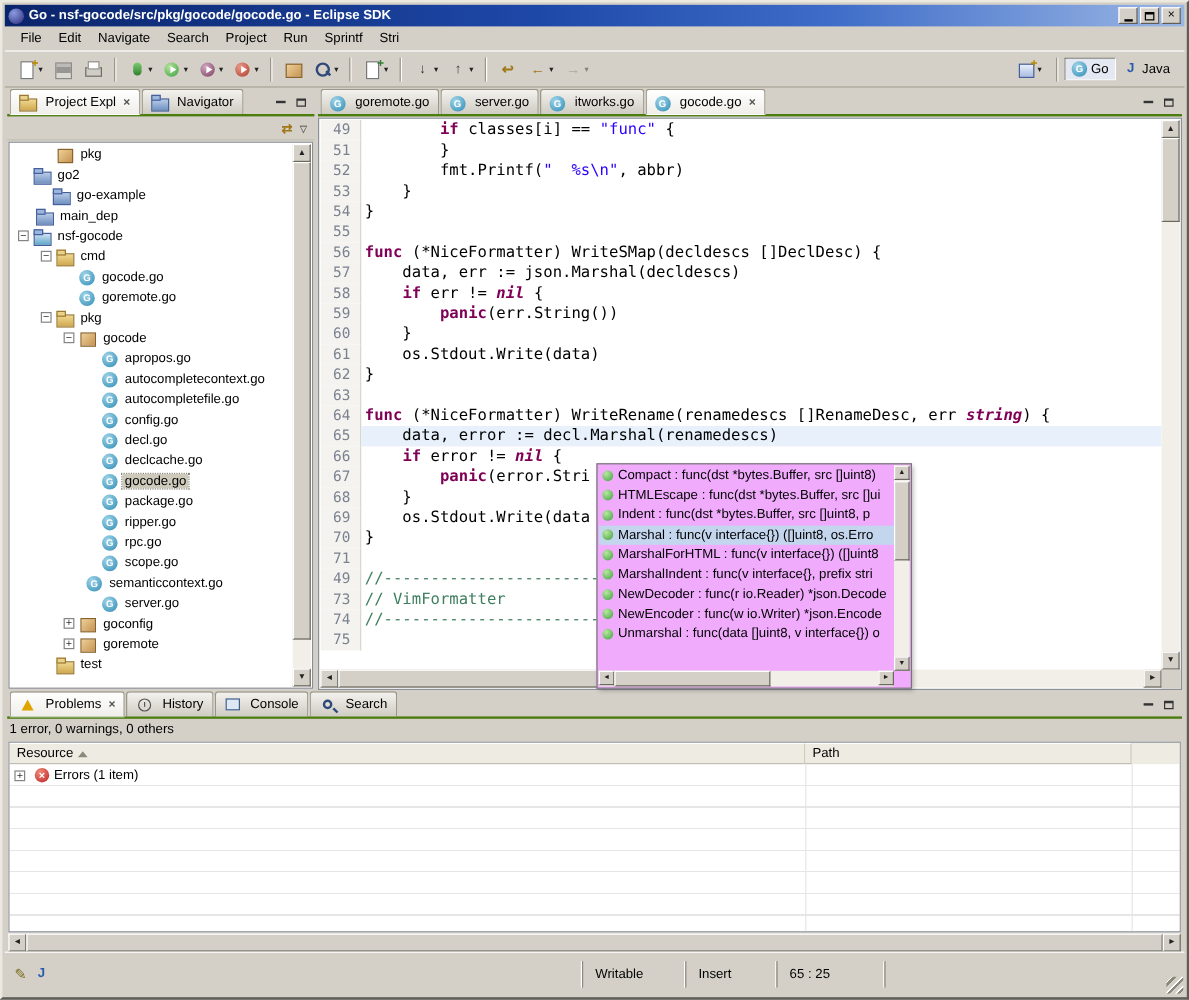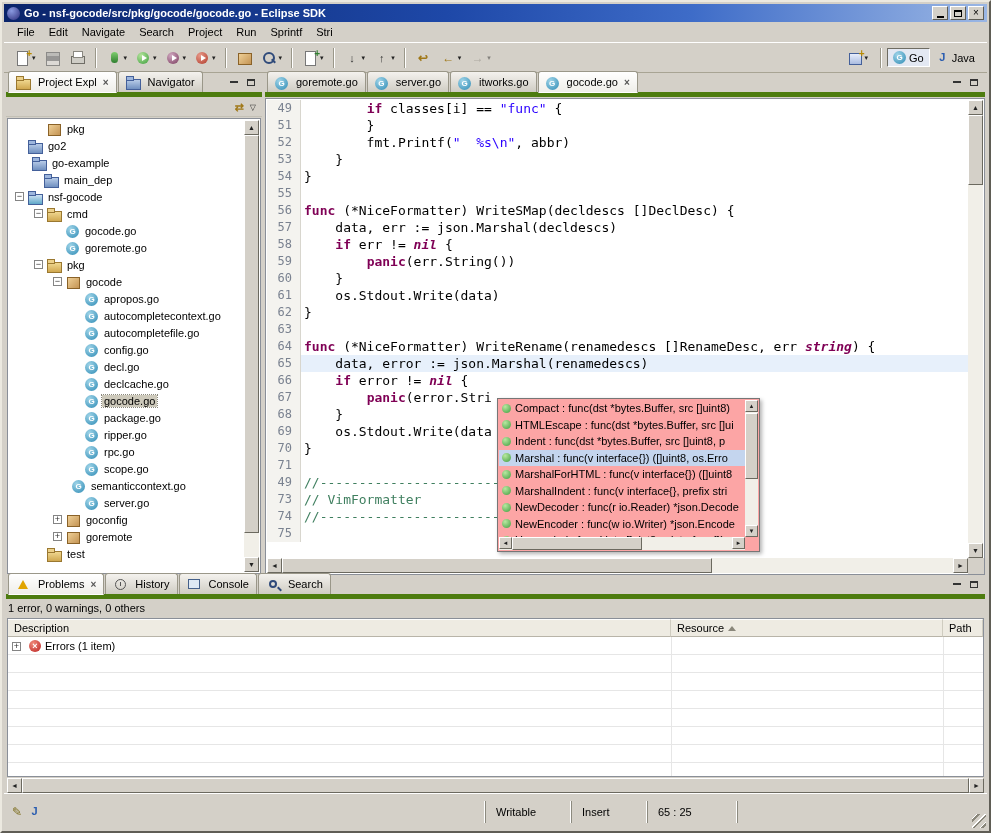--- a/index.html
+++ b/index.html
@@ -75,7 +75,7 @@
   .explorer{left:2px;width:256px;}
   .editor{left:261px;right:2px;}
   
-  .vtabs{position:absolute;top:0;left:0;right:0;height:22px;border-bottom:5px solid #4d7c0f;display:flex;align-items:flex-end;padding-left:2px;}
+  .vtabs{position:absolute;top:0;left:0;right:0;height:22px;border-bottom:2px solid #4d7c0f;display:flex;align-items:flex-end;padding-left:2px;}
   .vtab{height:21px;display:inline-flex;align-items:center;gap:4px;padding:0 7px;margin-right:1px;
     border:1px solid #9a9789;border-bottom:none;border-radius:3px 3px 0 0;
     background:linear-gradient(#f4f2ee,#cfccc3);white-space:nowrap;}

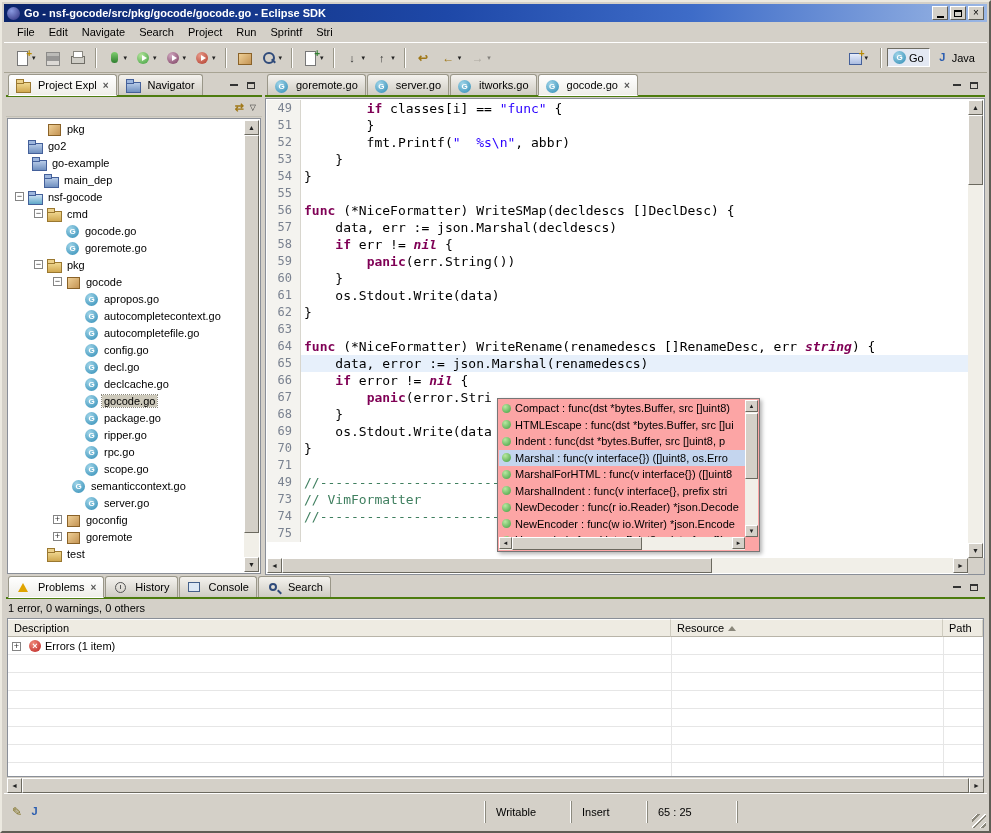--- a/index.html
+++ b/index.html
@@ -338,7 +338,7 @@
               <span class="ti t-project"></span>
               <span class="tlabel">go2</span>
             </div>
-            <div class="trow" style="padding-left:10px">
+            <div class="trow" style="padding-left:22px">
               <span class="exp none"></span>
               <span class="ti t-project"></span>
               <span class="tlabel">go-example</span>

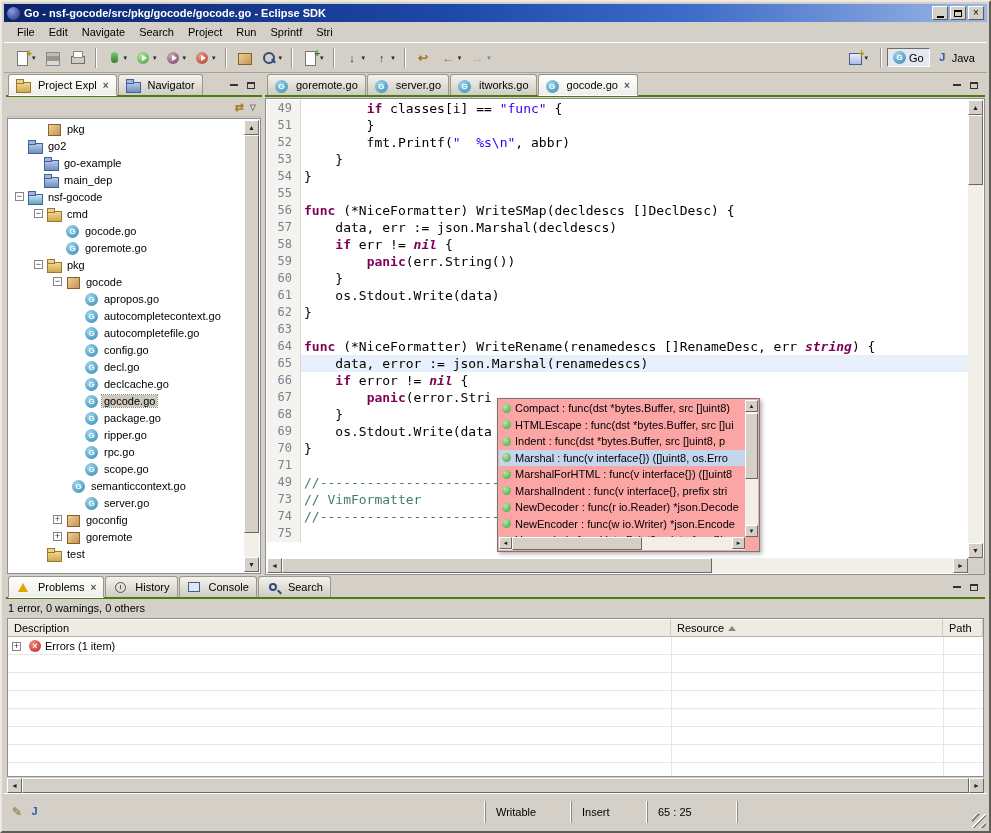--- a/index.html
+++ b/index.html
@@ -343,7 +343,7 @@
               <span class="ti t-project"></span>
               <span class="tlabel">go-example</span>
             </div>
-            <div class="trow" style="padding-left:22px">
+            <div class="trow" style="padding-left:8px">
               <span class="exp none"></span>
               <span class="ti t-project"></span>
               <span class="tlabel">main_dep</span>

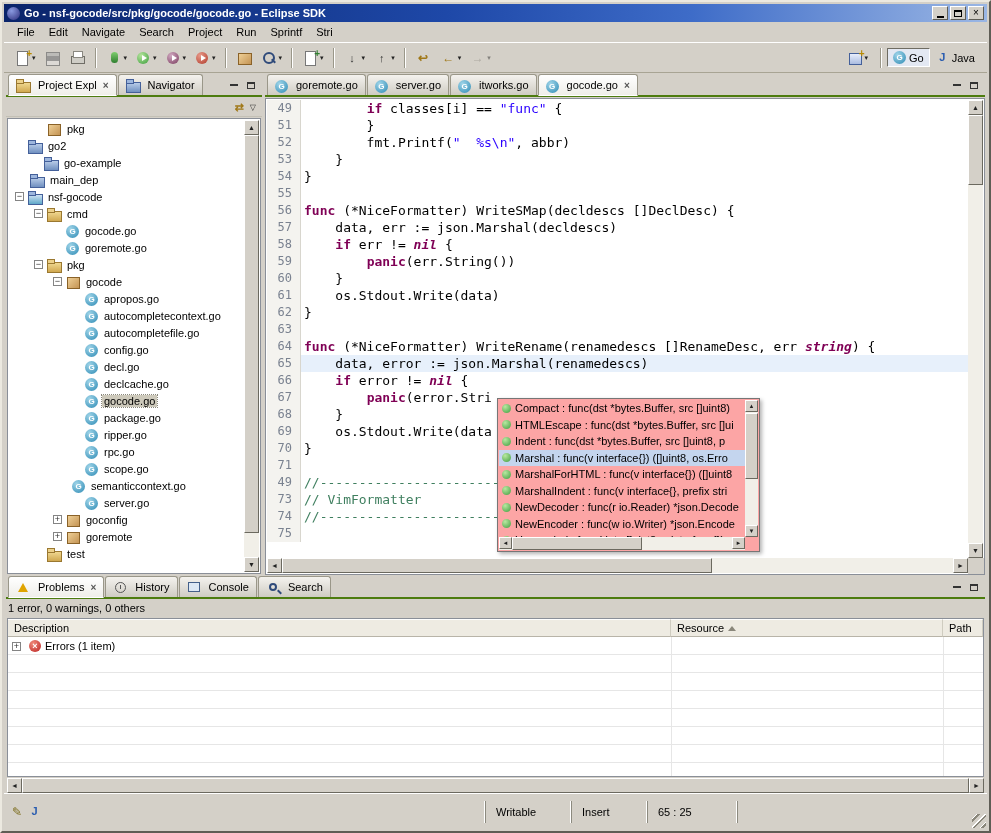--- a/index.html
+++ b/index.html
@@ -559,7 +559,7 @@
             </div>
             <div class="crow">
               <span class="ln">65</span>
-              <span class="ct cur"><span class="s-p">    data, error := json.Marshal(renamedescs)</span></span>
+              <span class="ct cur"><span class="s-p">    data, error := decl.Marshal(renamedescs)</span></span>
             </div>
             <div class="crow">
               <span class="ln">66</span>

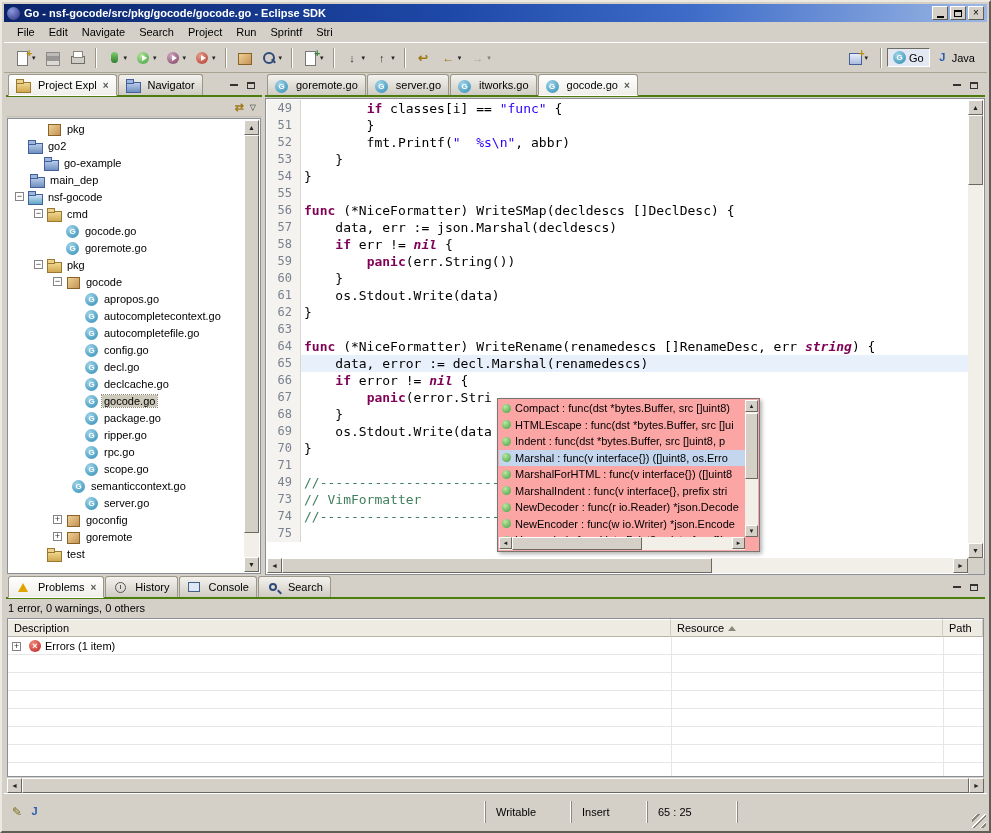--- a/index.html
+++ b/index.html
@@ -136,8 +136,8 @@
   .s-c{color:#3f7f5f;}
   .s-b{color:#7f0055;font-weight:bold;font-style:italic;}
   
-  .assist{position:absolute;left:495px;top:384px;width:263px;height:154px;background:#fca5a5;border:1px solid #767676;
-    box-shadow:2px 2px 4px rgba(0,0,0,.3);z-index:40;margin-top:12px;}
+  .assist{position:absolute;left:495px;top:384px;width:263px;height:188px;background:#f0abfc;border:1px solid #767676;
+    box-shadow:2px 2px 4px rgba(0,0,0,.3);z-index:40;}
   .a-items{position:absolute;top:1px;left:1px;right:14px;bottom:14px;overflow:hidden;}
   .arow{height:16.5px;display:flex;align-items:center;gap:4px;padding-left:3px;white-space:nowrap;}
   .arow.sel{background:#c4d5ee;}

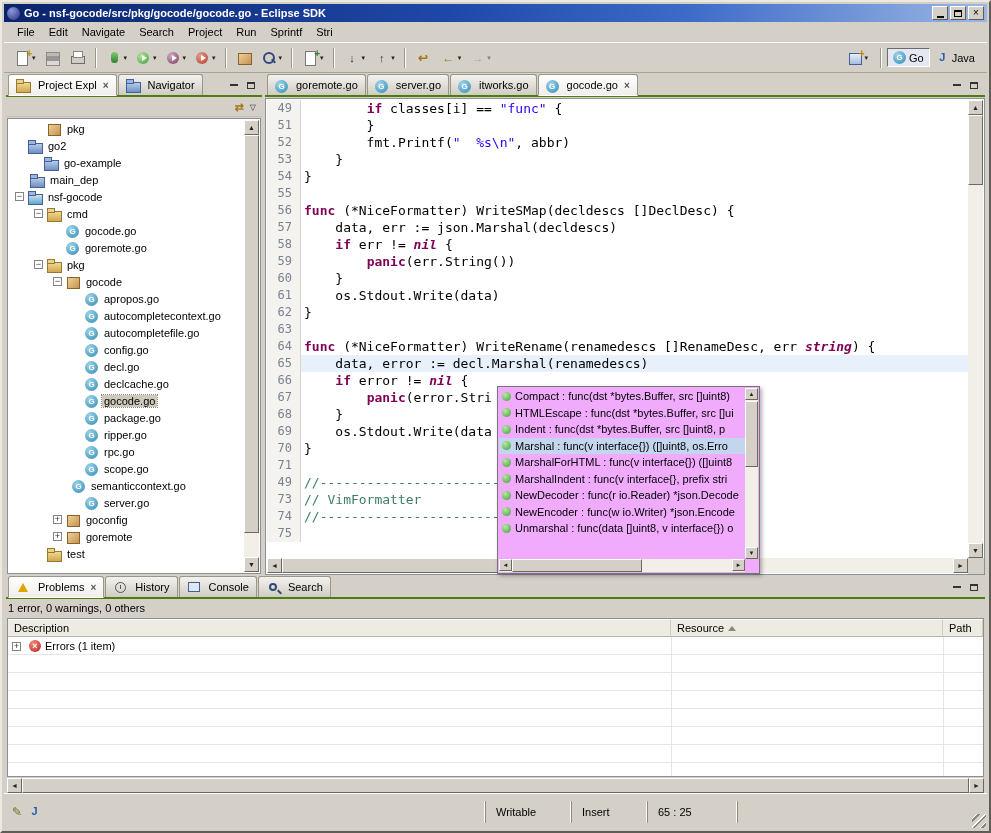--- a/index.html
+++ b/index.html
@@ -712,9 +712,6 @@
     <div class="b-table">
       <div class="b-header" id="bheader">
           <span class="hcell">
-            <span>Description</span>
-          </span>
-          <span class="hcell">
             <span>Resource</span>
             <span class="sortup"></span>
           </span>

